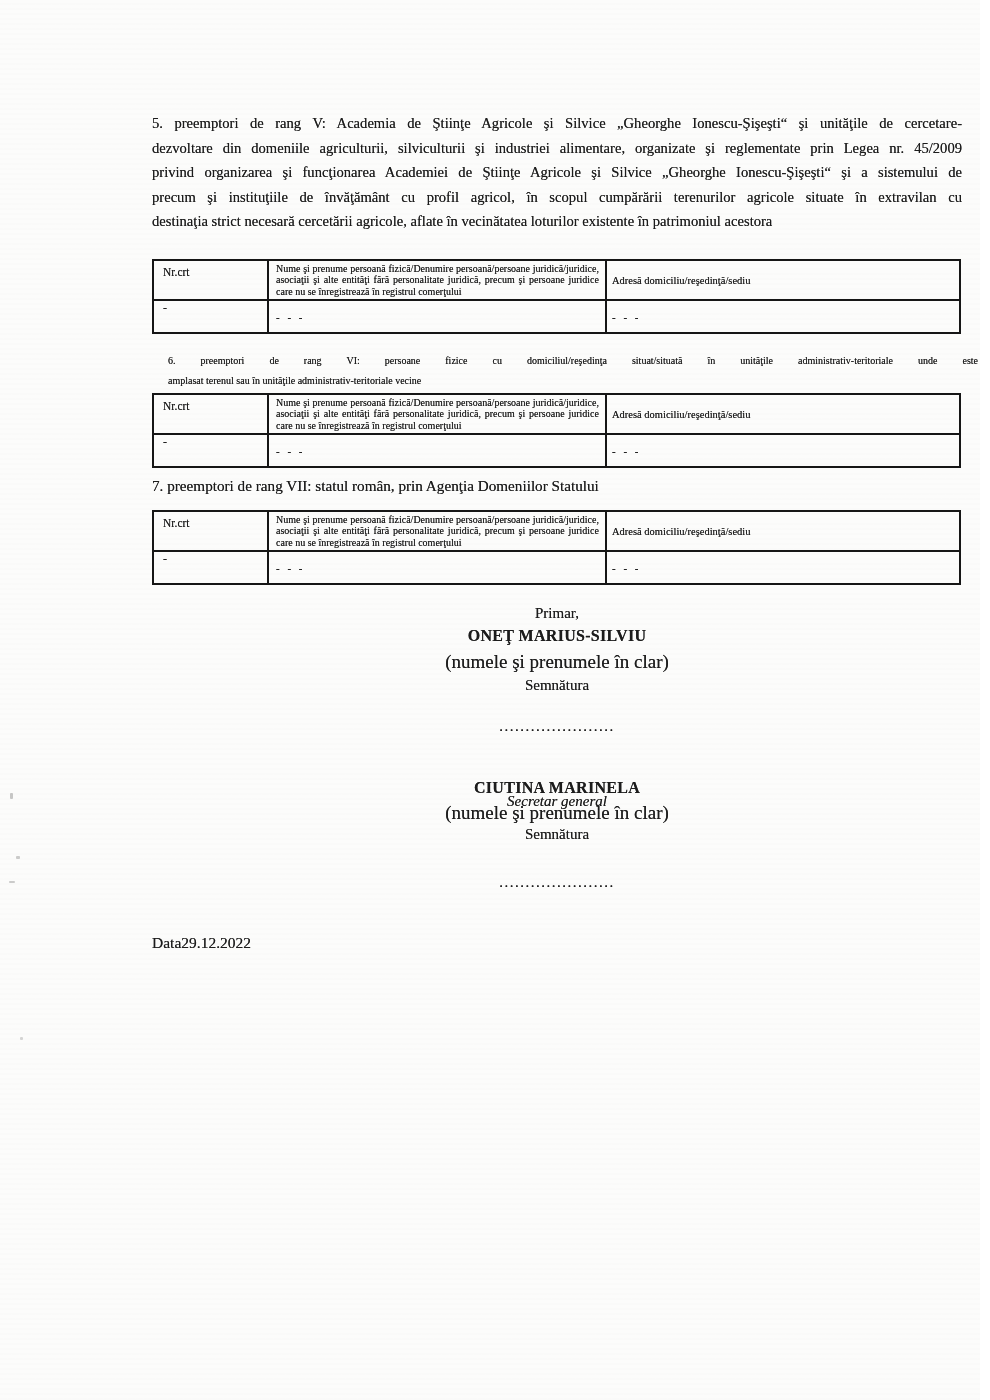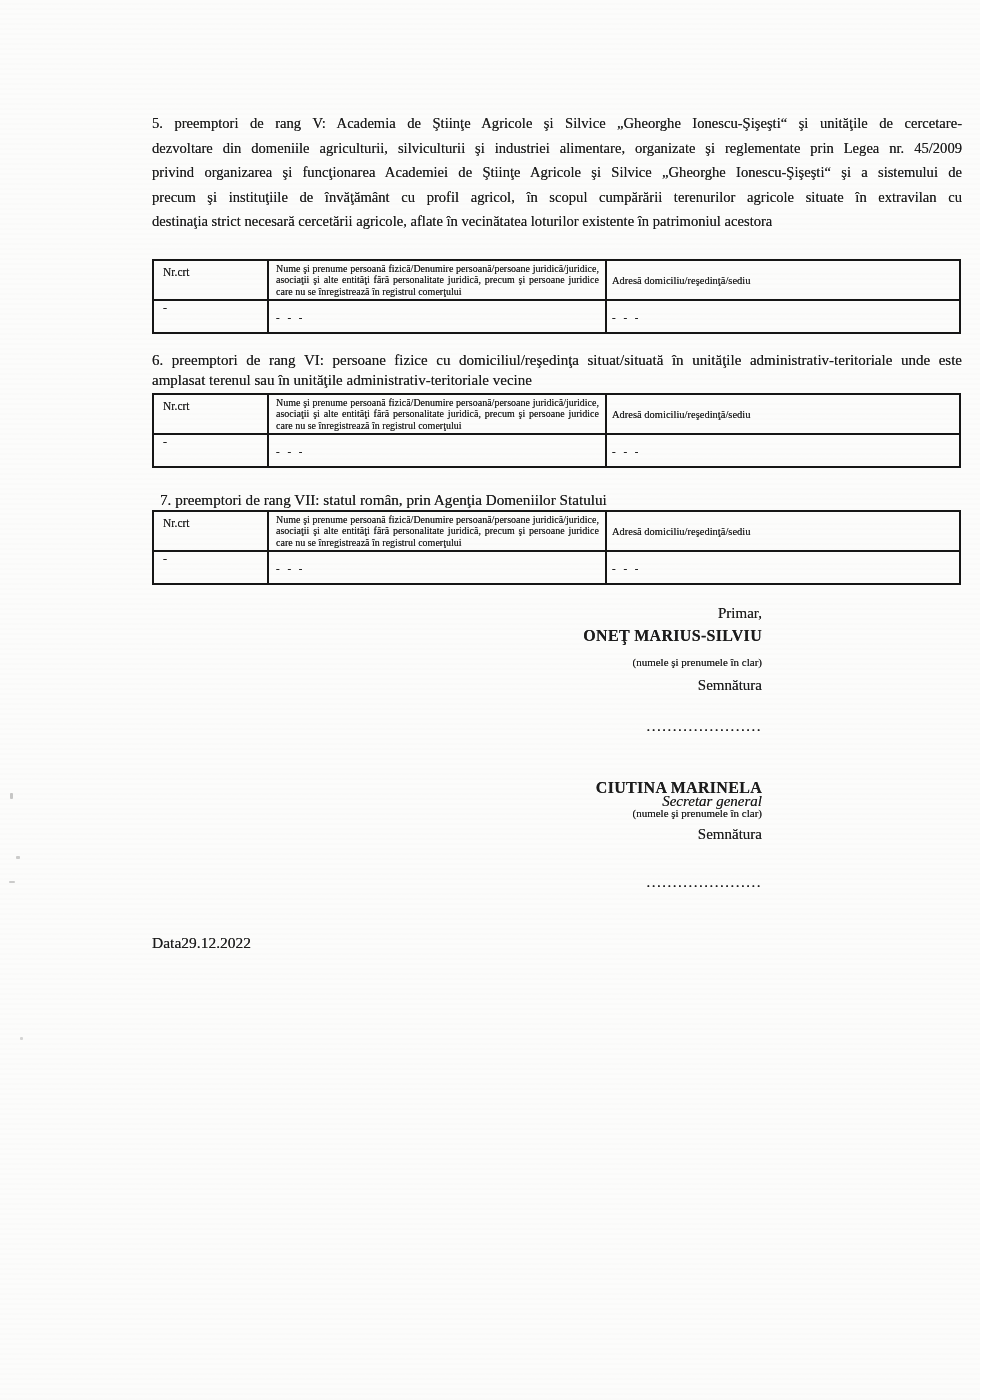--- a/index.html
+++ b/index.html
@@ -22,7 +22,7 @@
   .p5 { top:111px; font-size:14.6px; }
   .p5 .jline { line-height:24.6px; text-align:justify; text-align-last:justify; }
   .p5 .jline.last { text-align-last:left; }
-  .p6 { top:351px; font-size:15px; }
+  .p6 { top:351px; font-size:10px;margin-left:16px; }
   .p6 .jline { line-height:19.8px; text-align:justify; text-align-last:justify; }
   .p6 .jline.last { text-align-last:left; }
   .p7 { top:490px; font-size:15.2px; line-height:20px;margin-left:8px; }

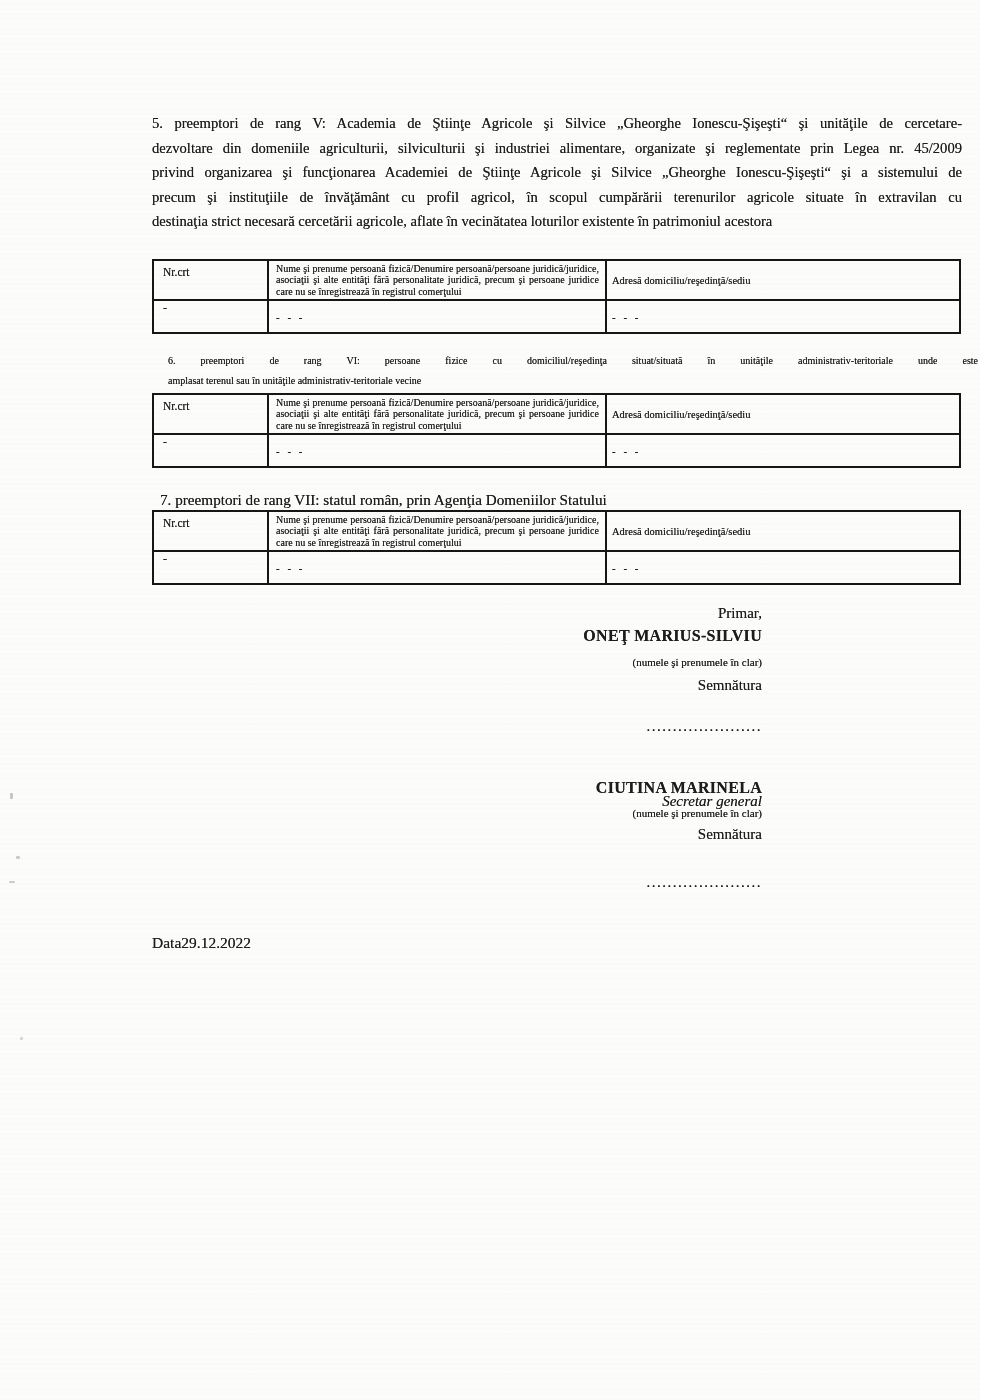--- a/index.html
+++ b/index.html
@@ -25,7 +25,7 @@
   .p6 { top:351px; font-size:10px;margin-left:16px; }
   .p6 .jline { line-height:19.8px; text-align:justify; text-align-last:justify; }
   .p6 .jline.last { text-align-last:left; }
-  .p7 { top:490px; font-size:15.2px; line-height:20px;margin-left:8px; }
+  .p7 { top:476px; font-size:15.2px; line-height:20px; }
 
   
   table.preemptors { position:absolute; left:152px; width:809px; border-collapse:collapse; table-layout:fixed; }

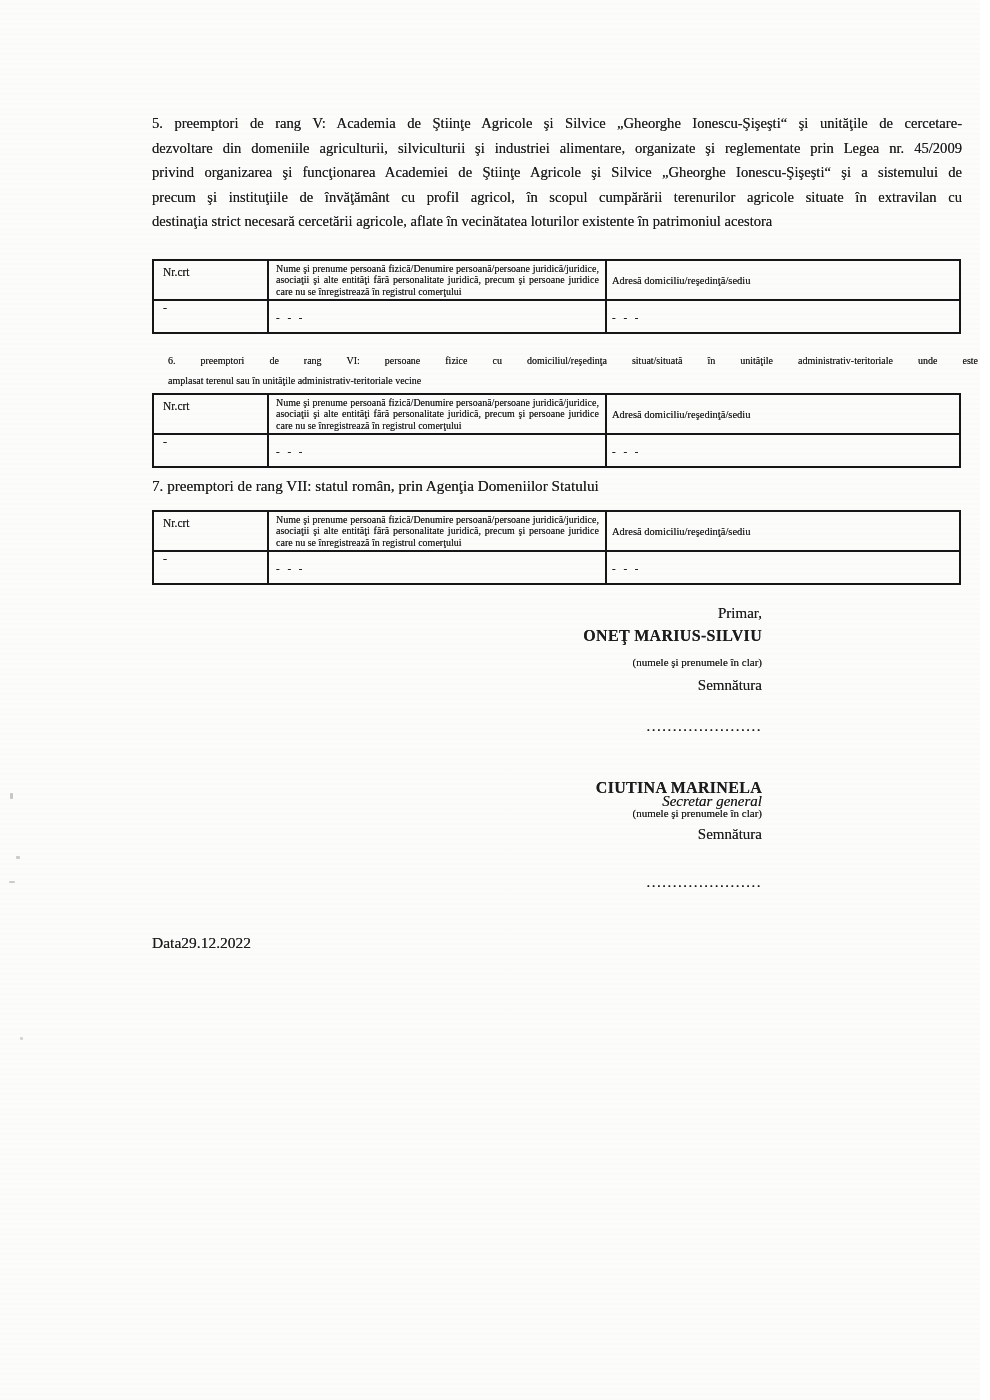--- a/index.html
+++ b/index.html
@@ -42,7 +42,7 @@
   tr.body td.c1 { font-size:12px; }
 
   
-  .sig { left:352px; width:410px; text-align:right; line-height:20px; font-size:15px; }
+  .sig { left:352px; width:410px; text-align:center; line-height:20px; font-size:15px; }
   .sig.bold { font-weight:bold; font-size:16px; letter-spacing:0.3px; line-height:22px; }
   .sig.note { font-size:11px; }
   .sig.dots { letter-spacing:1.5px; font-size:15px; }

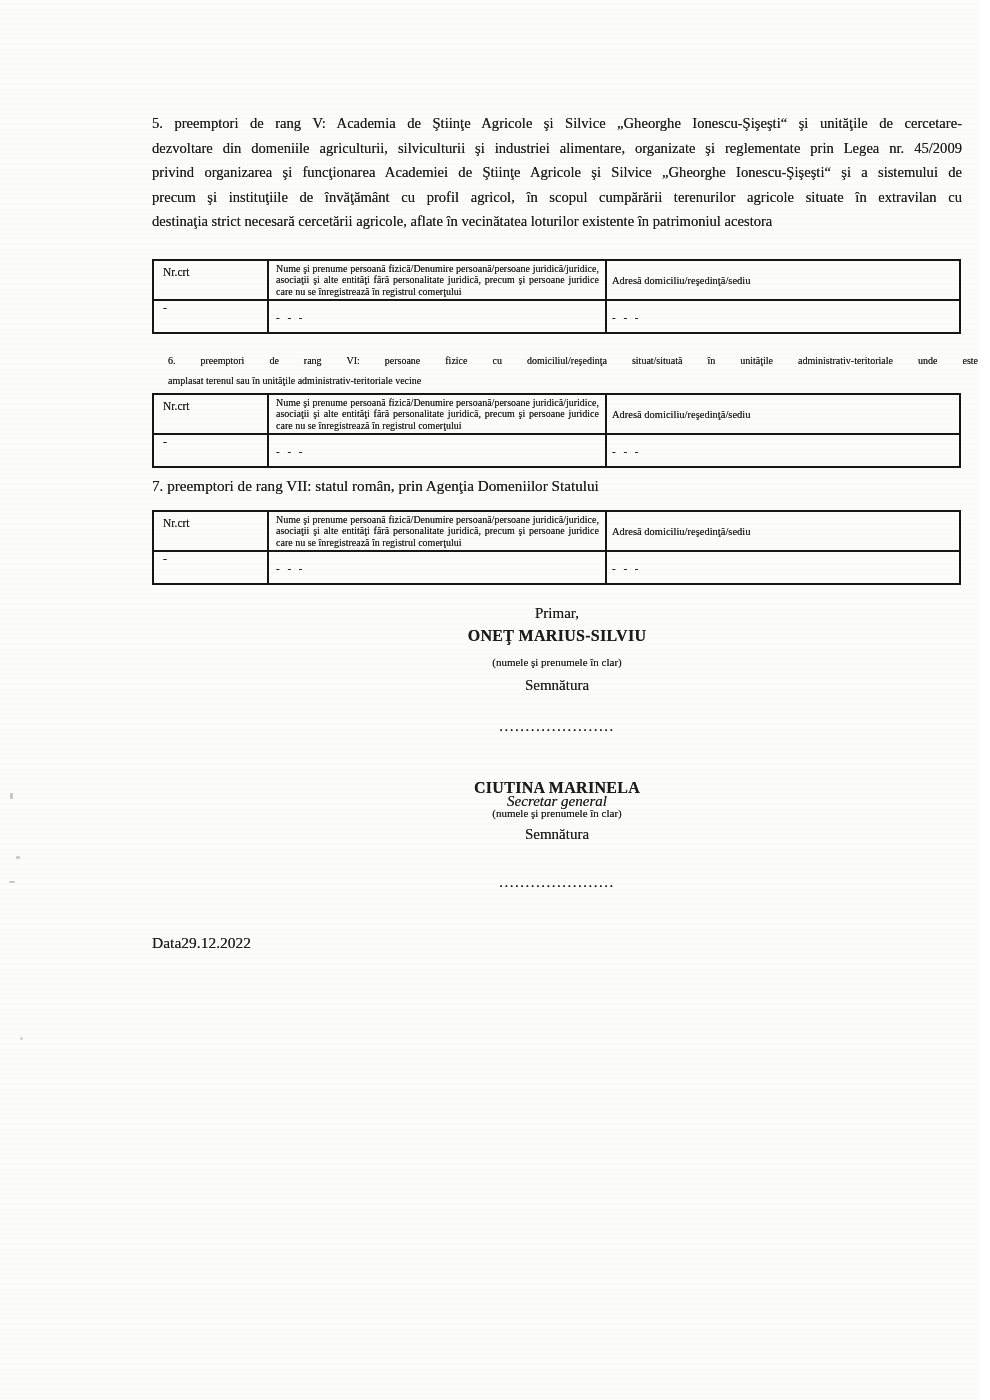--- a/index.html
+++ b/index.html
@@ -44,7 +44,7 @@
   
   .sig { left:352px; width:410px; text-align:center; line-height:20px; font-size:15px; }
   .sig.bold { font-weight:bold; font-size:16px; letter-spacing:0.3px; line-height:22px; }
-  .sig.note { font-size:11px; }
+  .sig.note { font-size:19px; }
   .sig.dots { letter-spacing:1.5px; font-size:15px; }
 
   

